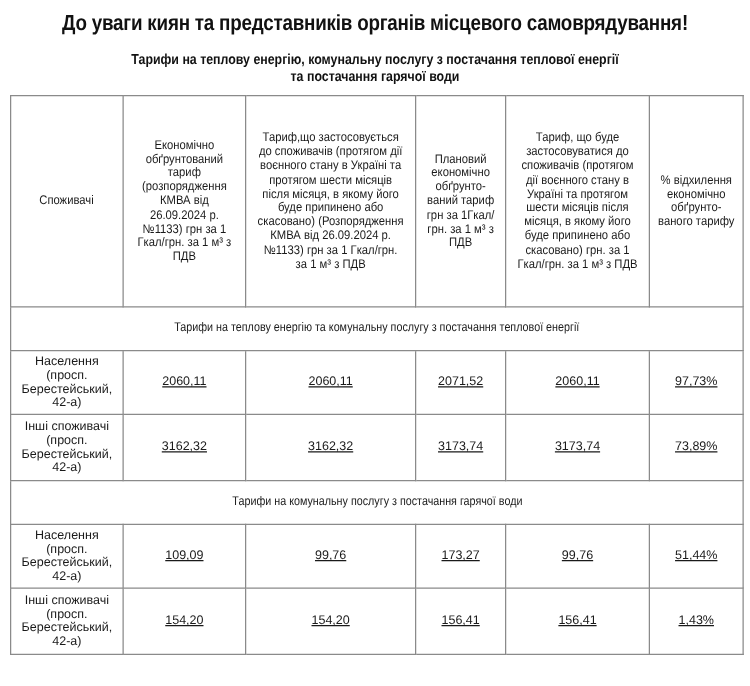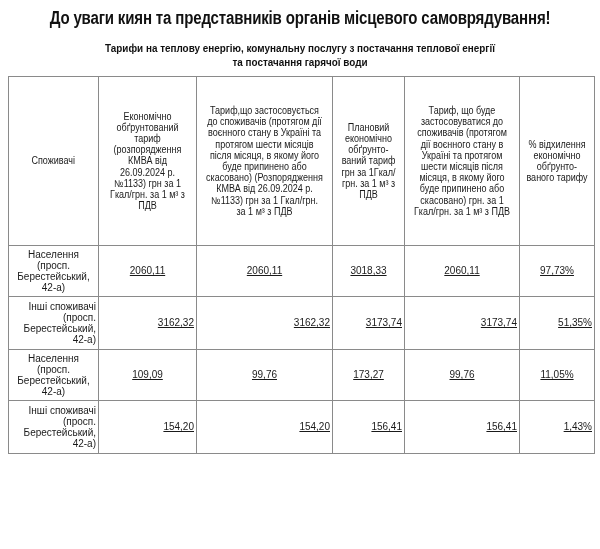--- a/index.html
+++ b/index.html
@@ -47,6 +47,9 @@
     </tr>
 
     <tr>
+      <td class="section" colspan="6"><span>Тарифи на теплову енергію та комунальну послугу з постачання теплової енергії</span></td>
+    </tr>
+    <tr>
       <td class="consumer">Населення (просп. Берестейський, 42-а)</td>
       <td class="num">2060,11</td>
       <td class="num">2060,11</td>

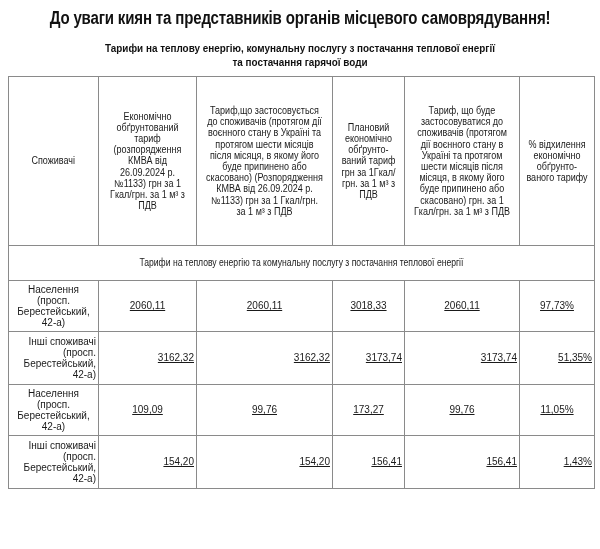--- a/index.html
+++ b/index.html
@@ -53,7 +53,7 @@
       <td class="consumer">Населення (просп. Берестейський, 42-а)</td>
       <td class="num">2060,11</td>
       <td class="num">2060,11</td>
-      <td class="num">3018,33</td>
+      <td class="num">2071,52</td>
       <td class="num">2060,11</td>
       <td class="num">97,73%</td>
     </tr>

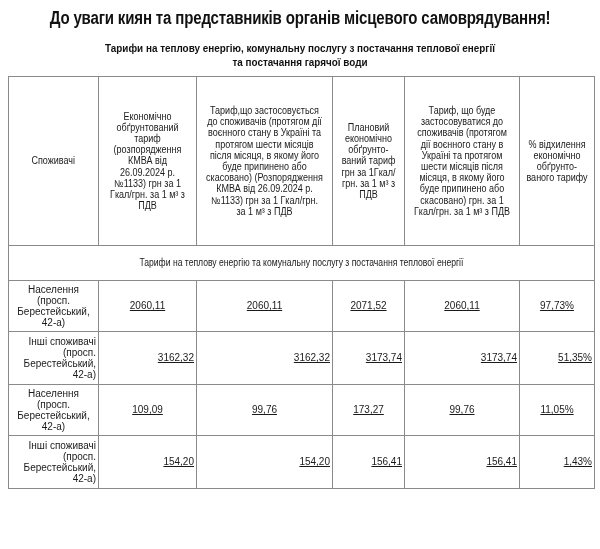--- a/index.html
+++ b/index.html
@@ -14,7 +14,7 @@
   td.section { height: 34px; font-weight: bold; font-size: 10.5px; }
   td.section span { display: inline-block; transform: scaleX(0.86); }
   td.consumer { text-align: left; padding-left: 5px; height: 50px; }
-  tr.row-b td { height: 52px; text-align: right; }
+  tr.row-b td { height: 52px; }
   td.num { font-size: 10.5px; text-decoration: underline; }
 </style>
 </head>

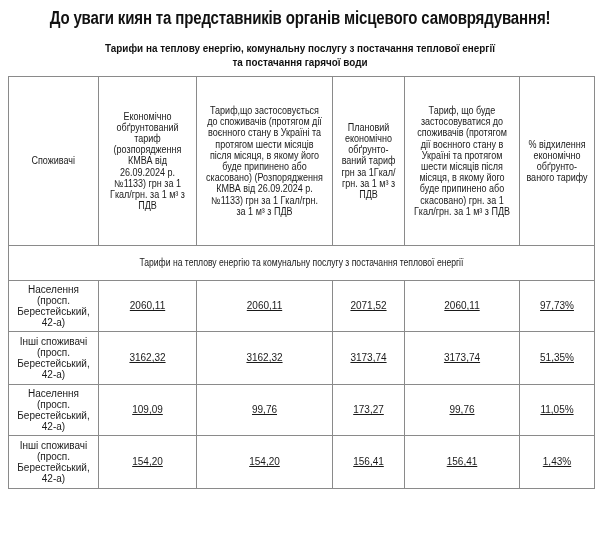--- a/index.html
+++ b/index.html
@@ -63,7 +63,7 @@
       <td class="num">3162,32</td>
       <td class="num">3173,74</td>
       <td class="num">3173,74</td>
-      <td class="num">51,35%</td>
+      <td class="num">73,89%</td>
     </tr>
 
     <tr>

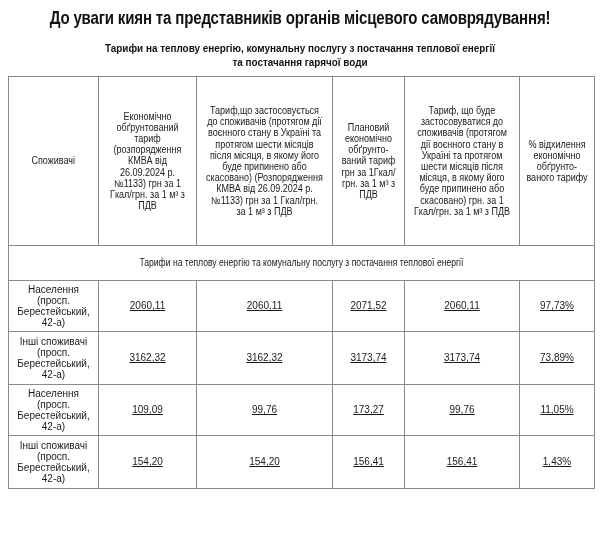--- a/index.html
+++ b/index.html
@@ -67,6 +67,9 @@
     </tr>
 
     <tr>
+      <td class="section" colspan="6"><span>Тарифи на комунальну послугу з постачання гарячої води</span></td>
+    </tr>
+    <tr>
       <td class="consumer">Населення (просп. Берестейський, 42-а)</td>
       <td class="num">109,09</td>
       <td class="num">99,76</td>

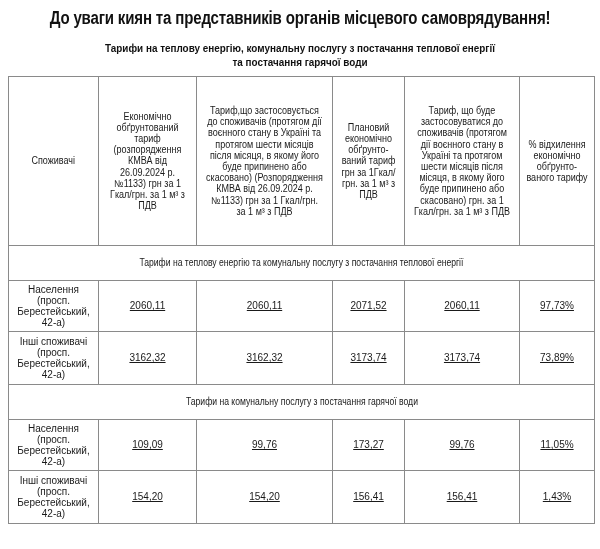--- a/index.html
+++ b/index.html
@@ -75,7 +75,7 @@
       <td class="num">99,76</td>
       <td class="num">173,27</td>
       <td class="num">99,76</td>
-      <td class="num">11,05%</td>
+      <td class="num">51,44%</td>
     </tr>
     <tr class="row-b">
       <td class="consumer">Інші споживачі (просп. Берестейський, 42-а)</td>

